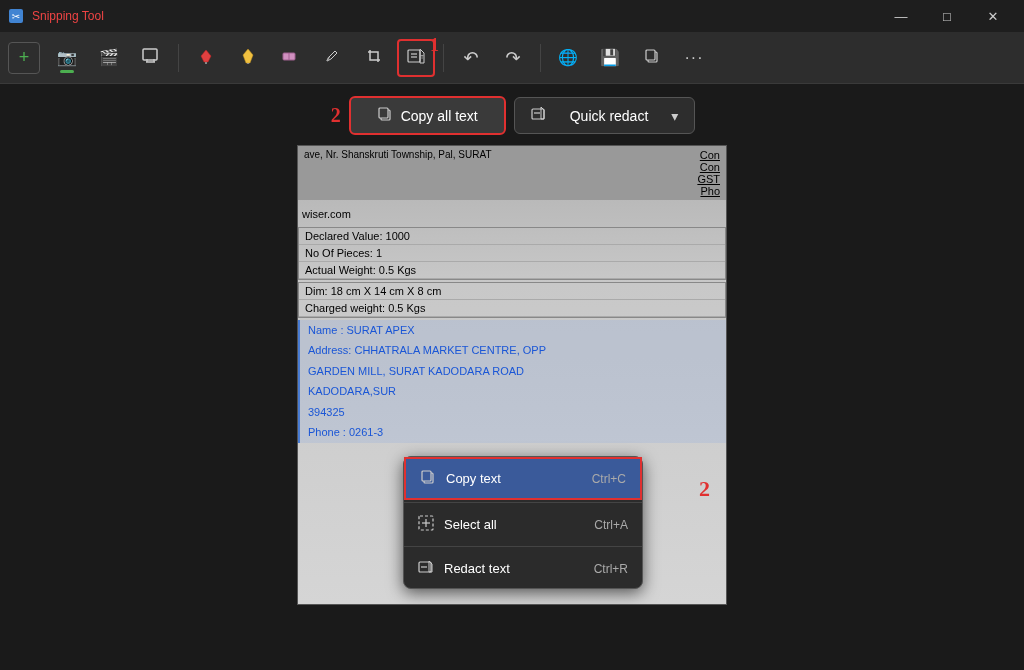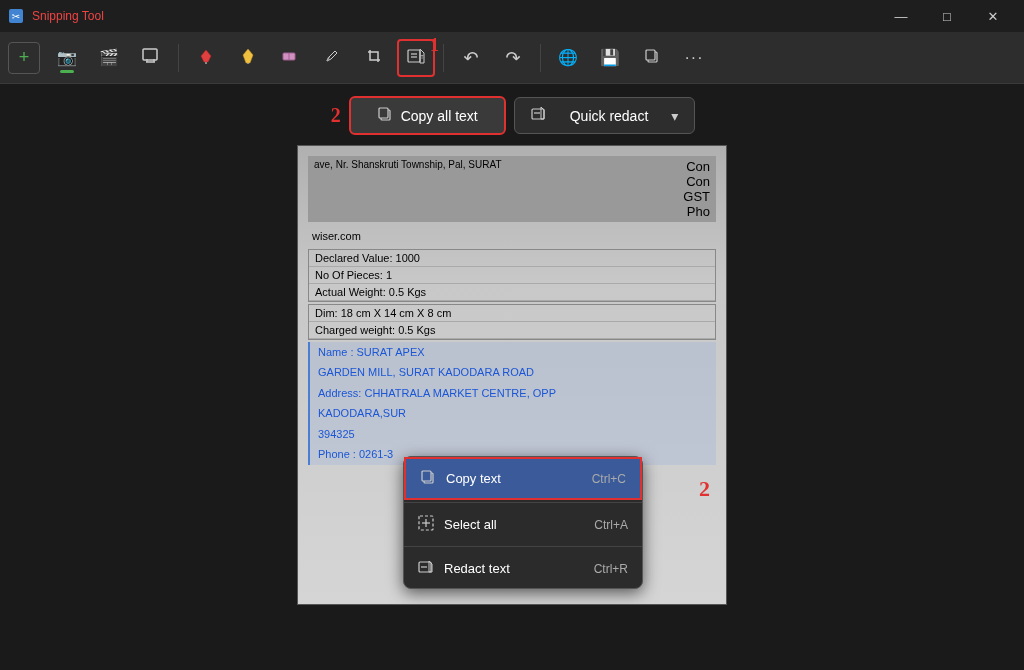--- a/index.html
+++ b/index.html
@@ -167,7 +167,6 @@
       height: 100%;
       background: linear-gradient(180deg, #b0b0b0 0%, #c8c8c8 30%, #d5d5d5 100%);
       position: relative;
-      padding: 10px;
       font-size: 11px;
       color: #000;
     }

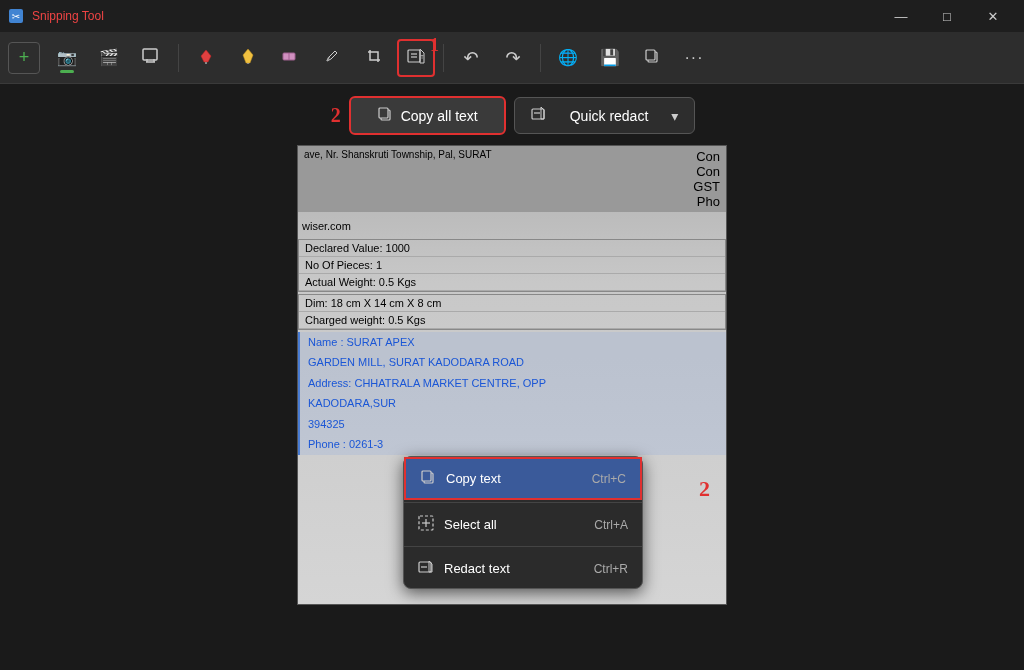--- a/index.html
+++ b/index.html
@@ -384,7 +384,7 @@
 
       <div style="display:flex; justify-content:space-between; background:#999; padding:3px 6px; font-size:10px; margin-bottom:4px;">
         <span>ave, Nr. Shanskruti Township, Pal, SURAT</span>
-        <span style="white-space:pre; text-align:right; font-size:13px;">Con
+        <span style="white-space:pre; text-align:right; font-size:11px;text-decoration:underline;">Con
 Con
 GST
 Pho</span>

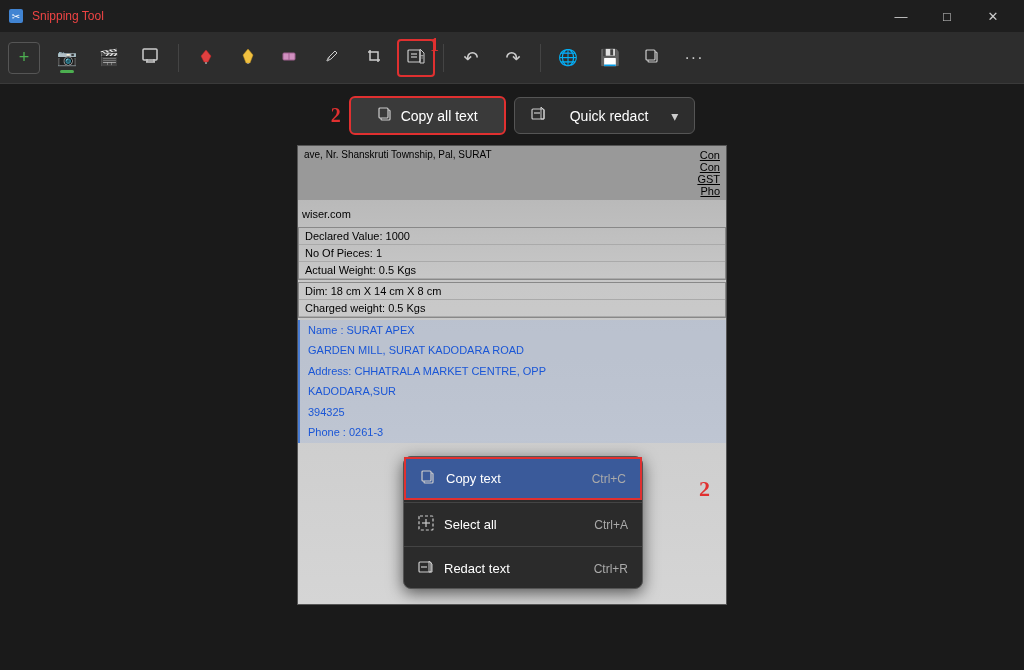--- a/index.html
+++ b/index.html
@@ -405,8 +405,8 @@
 
       <div style="background:rgba(100,149,237,0.15); border-left:2px solid #4a7dd4; padding-left:4px; ">
         <div class="doc-row blue-text">Name : SURAT APEX</div>
+        <div class="doc-row blue-text">Address: CHHATRALA MARKET CENTRE, OPP</div>
         <div class="doc-row blue-text">GARDEN MILL, SURAT KADODARA ROAD</div>
-        <div class="doc-row blue-text">Address: CHHATRALA MARKET CENTRE, OPP</div>
         <div class="doc-row blue-text">KADODARA,SUR</div>
         <div class="doc-row blue-text">394325</div>
         <div class="doc-row blue-text">Phone : 0261-3</div>

